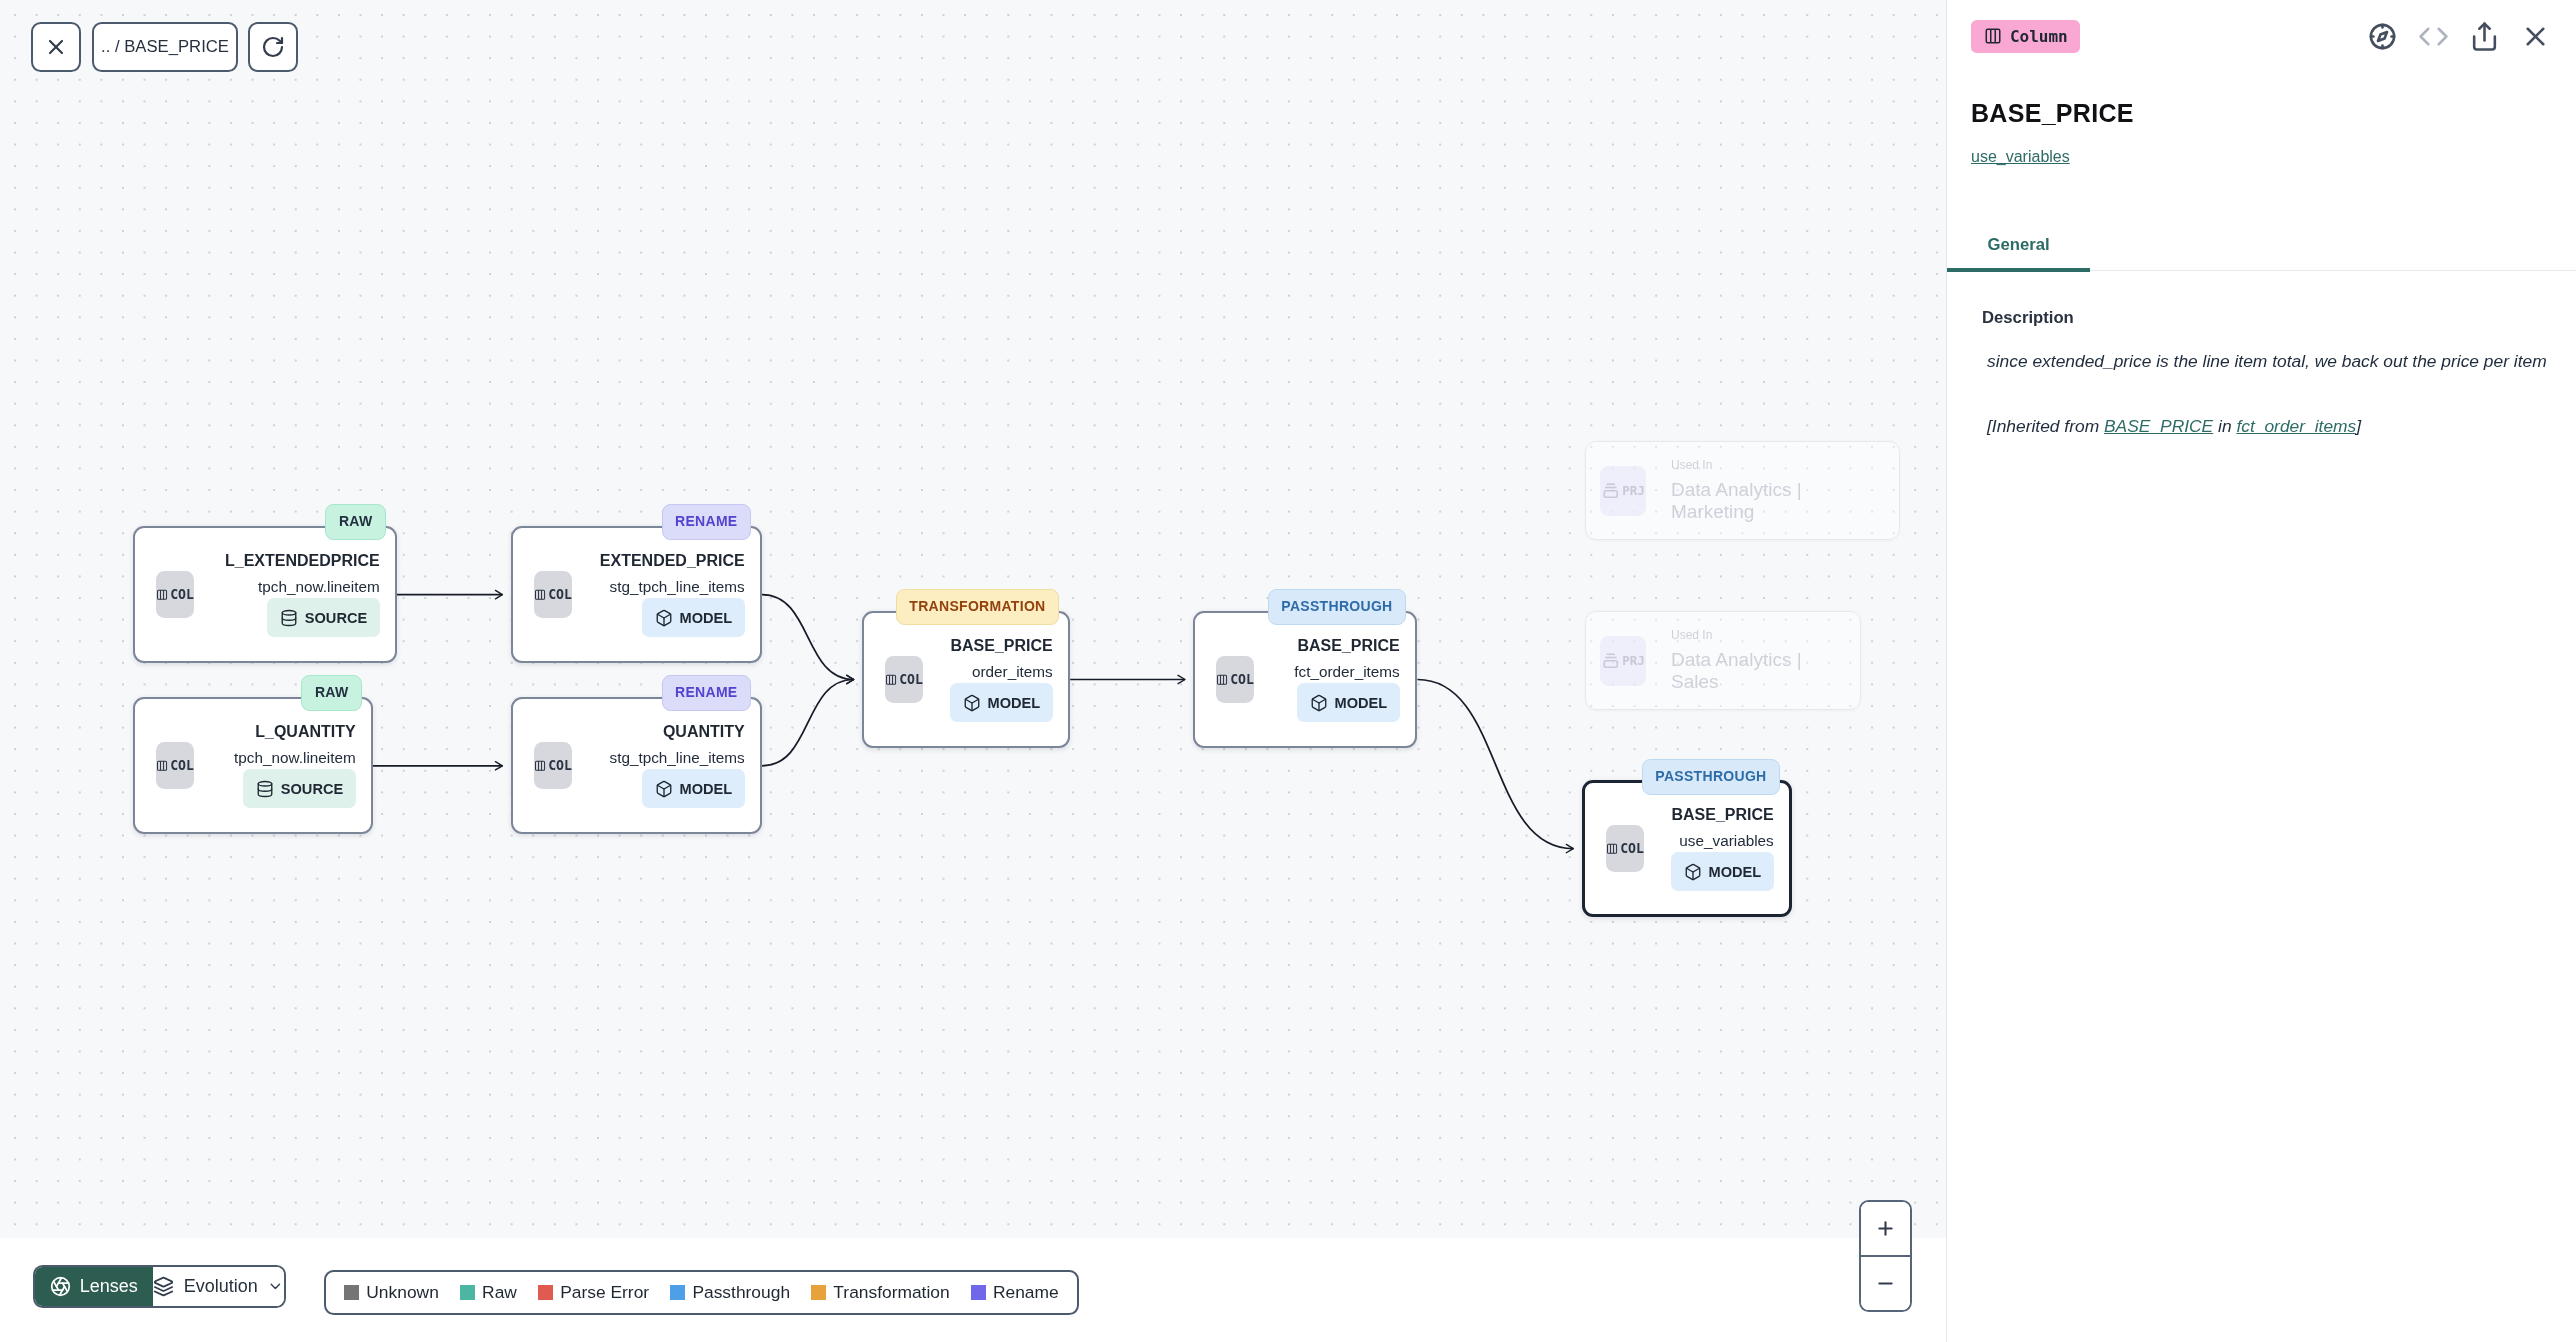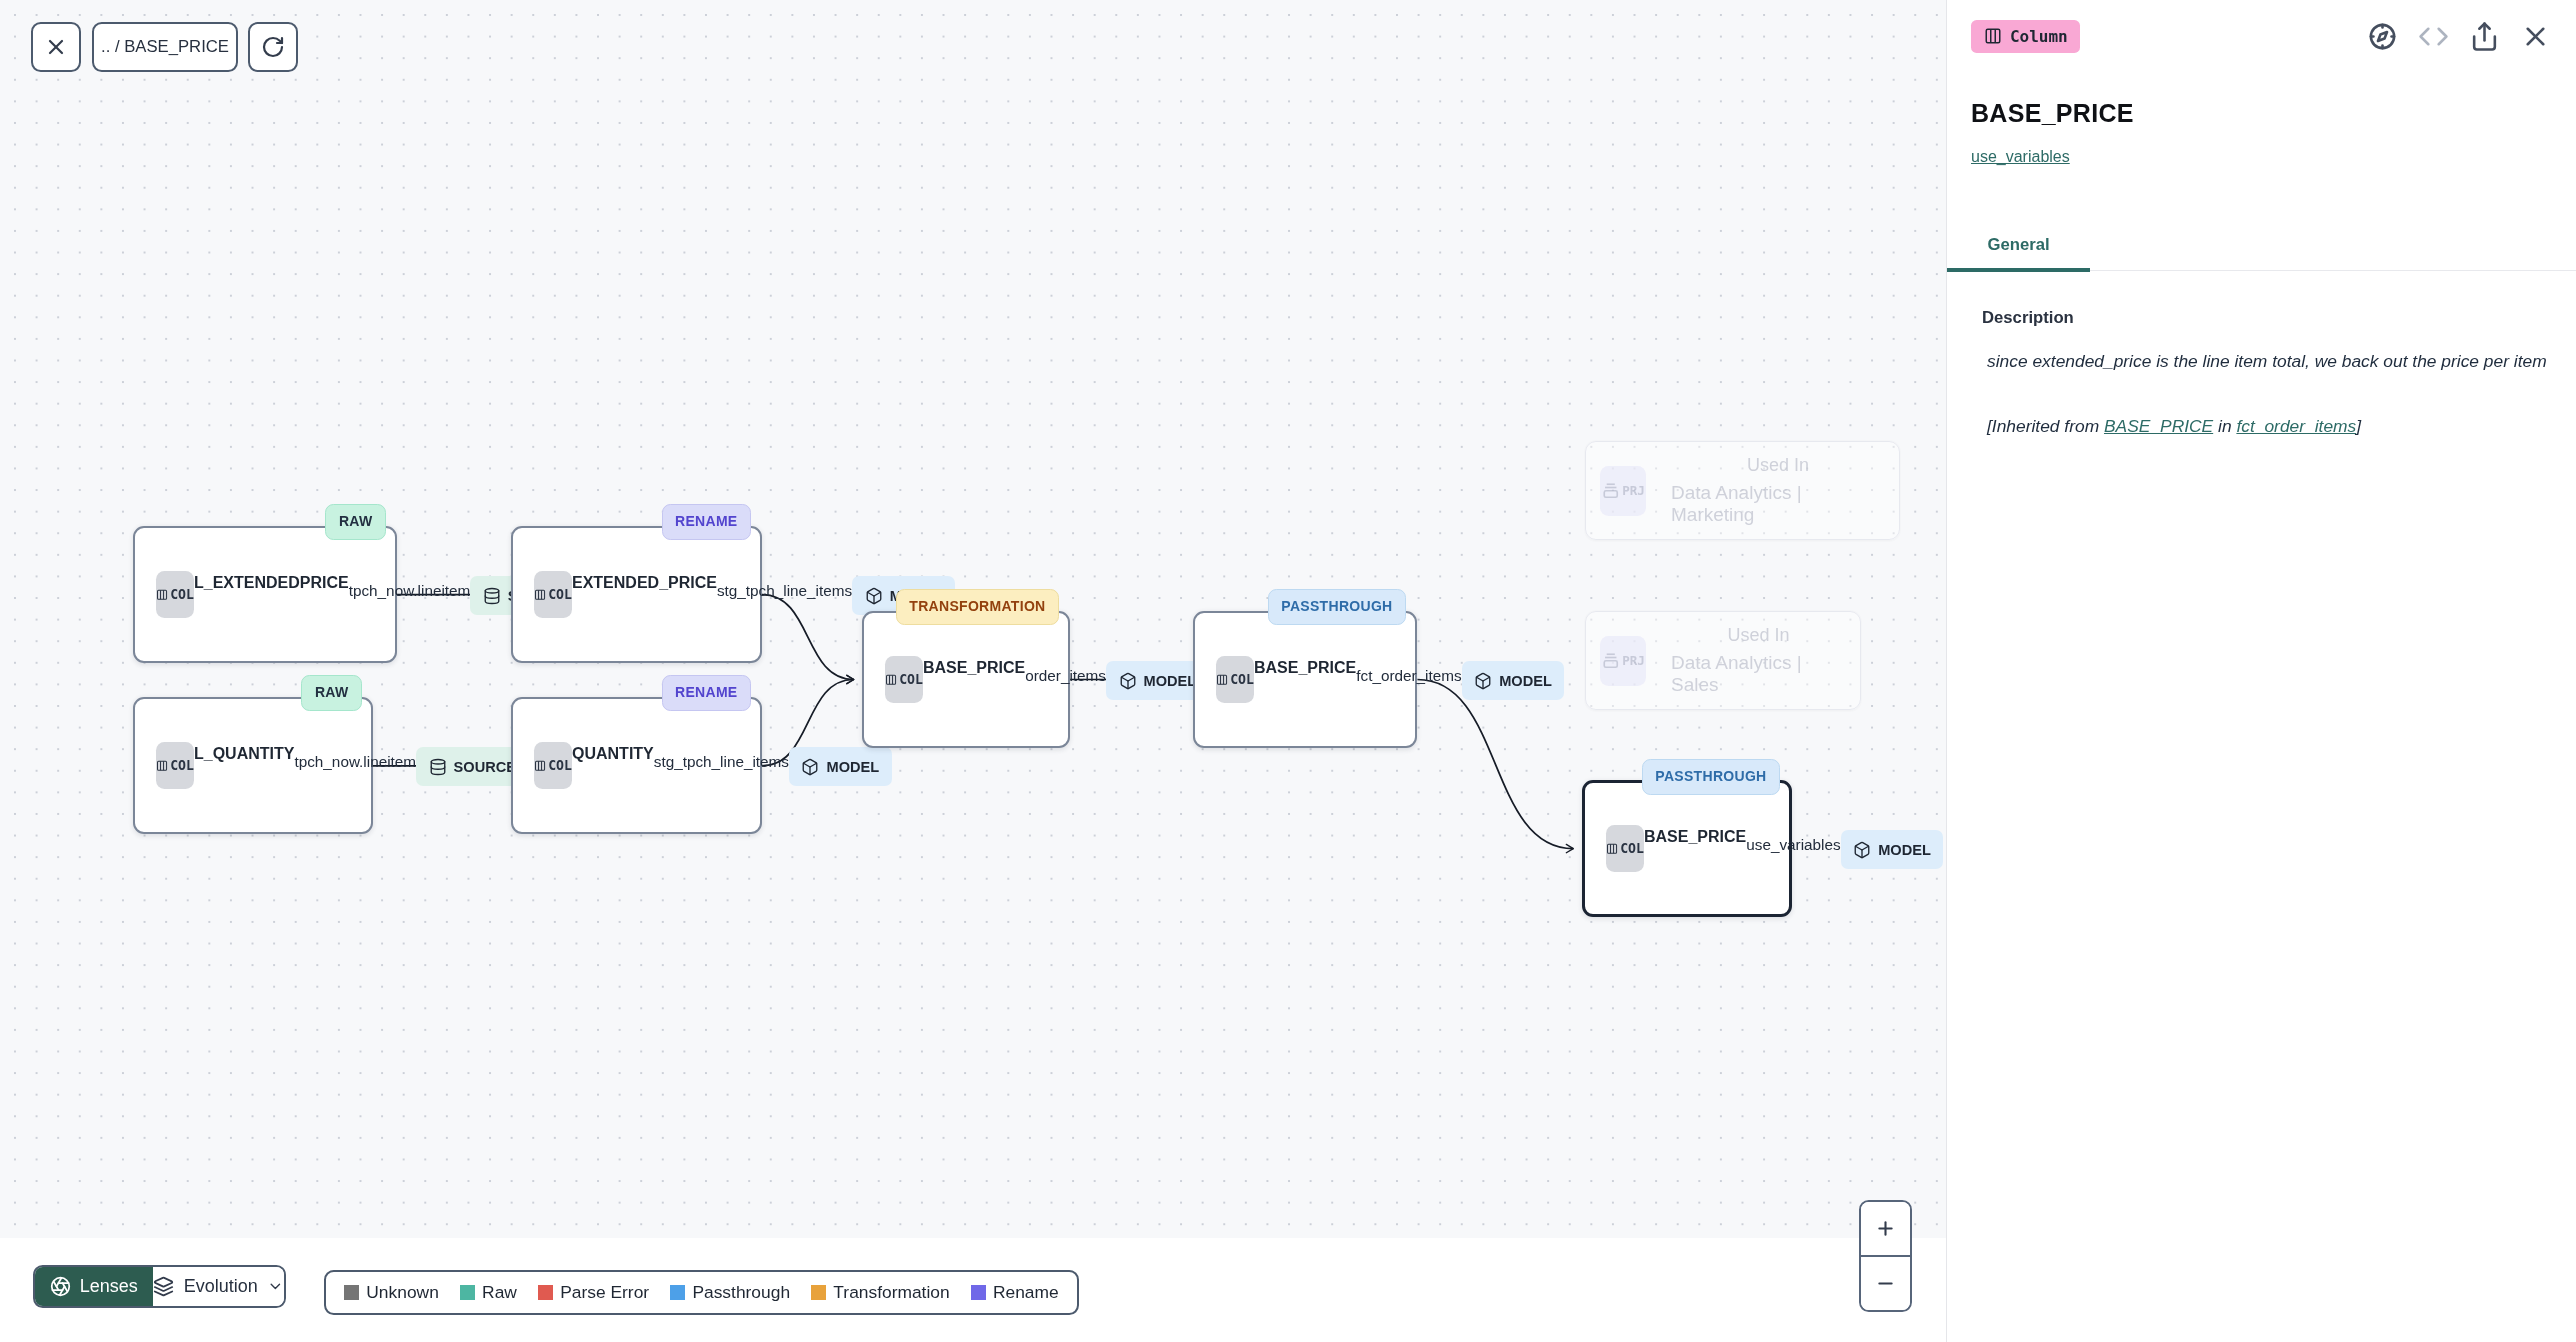--- a/index.html
+++ b/index.html
@@ -60,7 +60,7 @@
   .prj-chip svg { width:19.5px; height:19.5px; stroke:#b7bbce; stroke-width:2; fill:none; }
   .prj-label { font-family:"DejaVu Sans Mono", monospace; font-size:12.5px; font-weight:700; }
   .used-text { margin-left:25px; }
-  .used-label { font-size:18px; color:#c2c5d0;text-align:center; }
+  .used-label { font-size:12px; color:#c2c5d0; }
   .used-name { font-size:19px; color:#c2c5d0; margin-top:6.3px; }
 
   

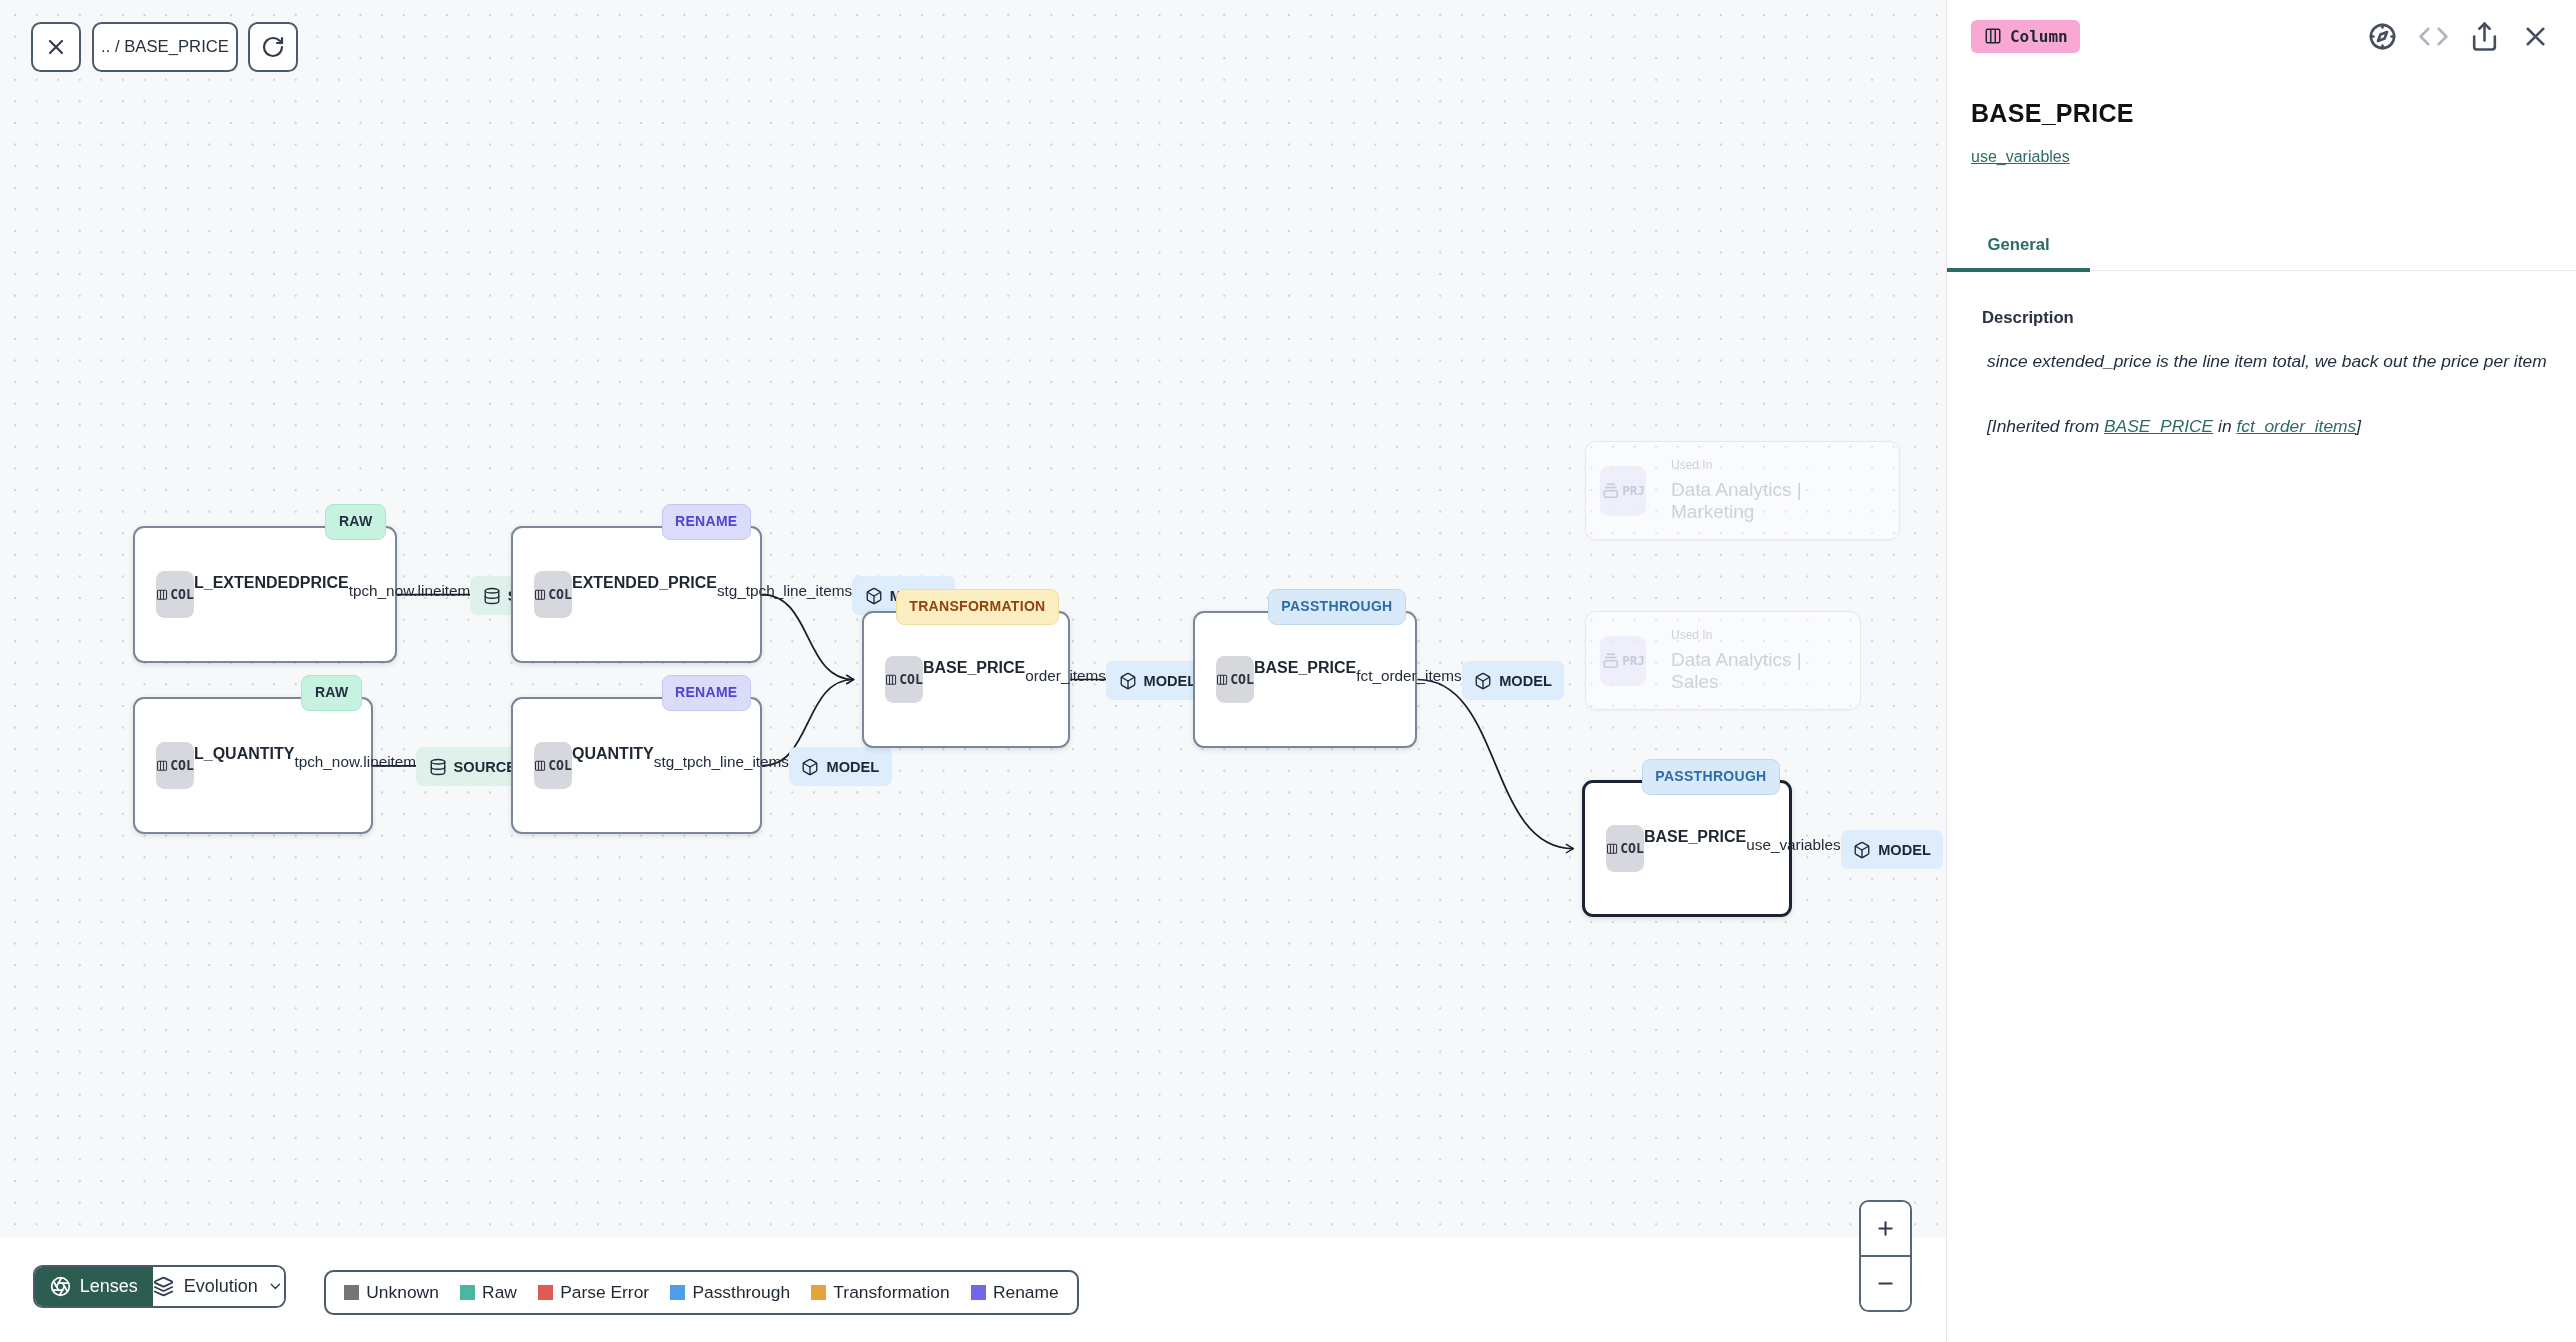--- a/index.html
+++ b/index.html
@@ -40,7 +40,7 @@
     color:#2a3342; flex:none; }
   .kind-chip svg { width:17.4px; height:17.4px; stroke:#2a3342; stroke-width:2; fill:none; }
   .kind-label { font-family:"DejaVu Sans Mono", monospace; font-size:13.2px; font-weight:700; }
-  .node-text { flex:1; display:flex; flex-direction:row; align-items:flex-start; }
+  .node-text { flex:1; display:flex; flex-direction:column; align-items:flex-end; }
   .node-title { font-size:16px; font-weight:600; color:#1f2733; }
   .node-subtitle { font-size:15.3px; color:#222c3b; margin-top:8.4px; }
   .type-chip { margin-top:2px; height:39px; border-radius:7px; padding:0 12.5px;

